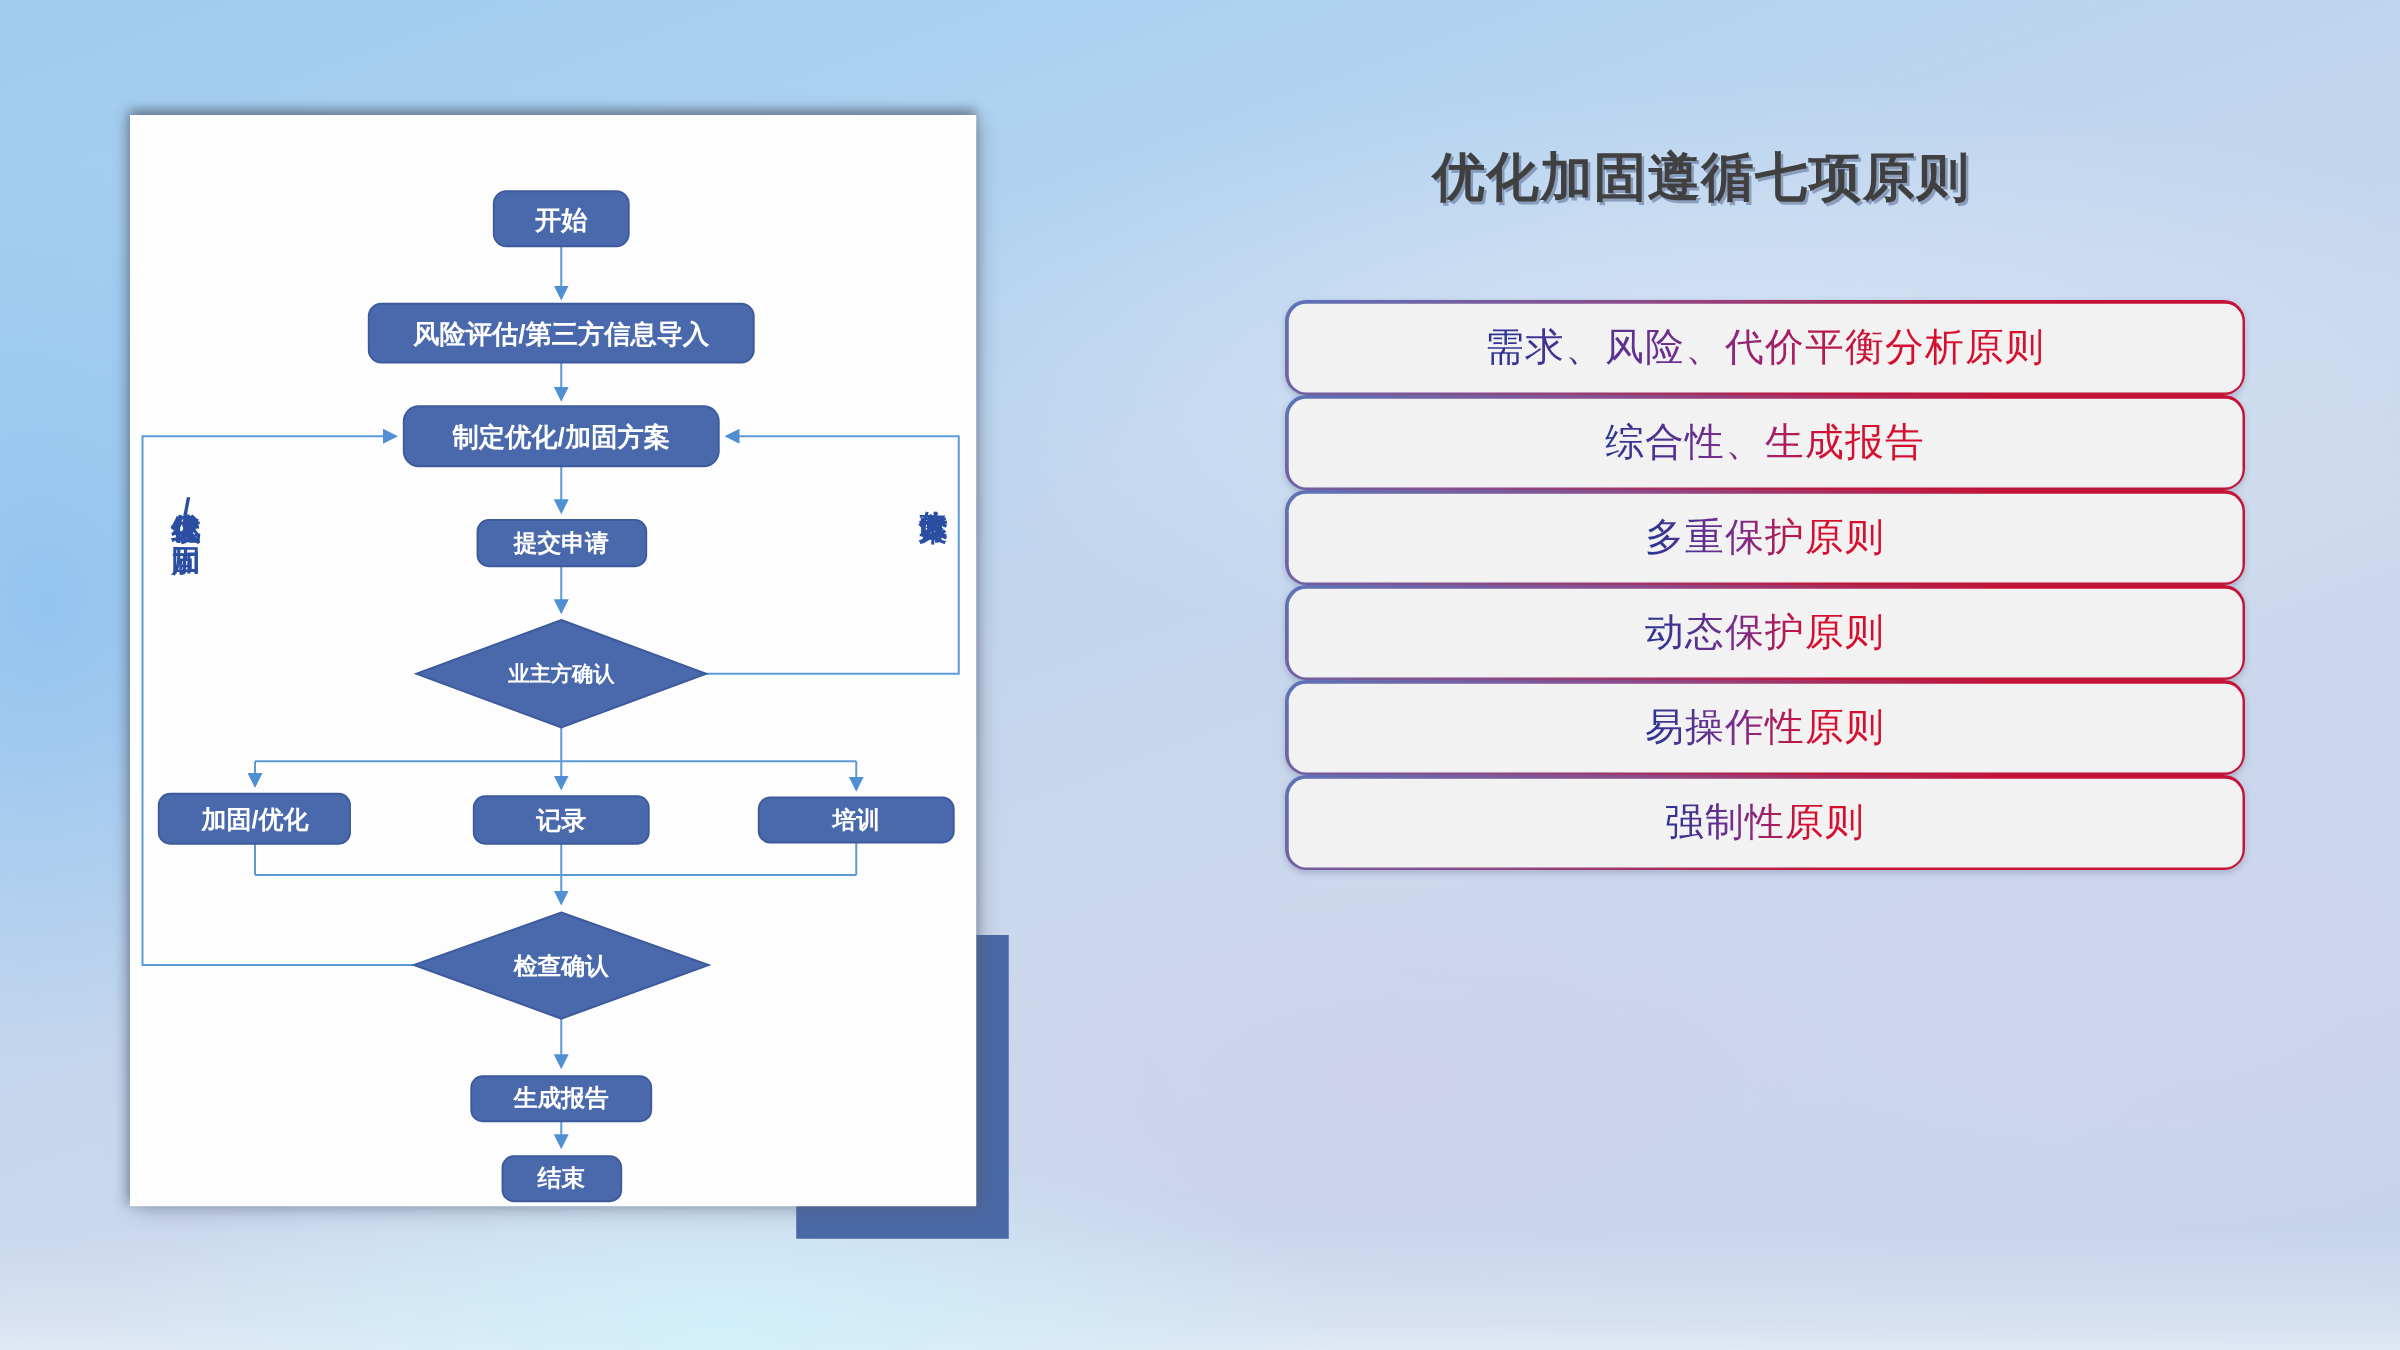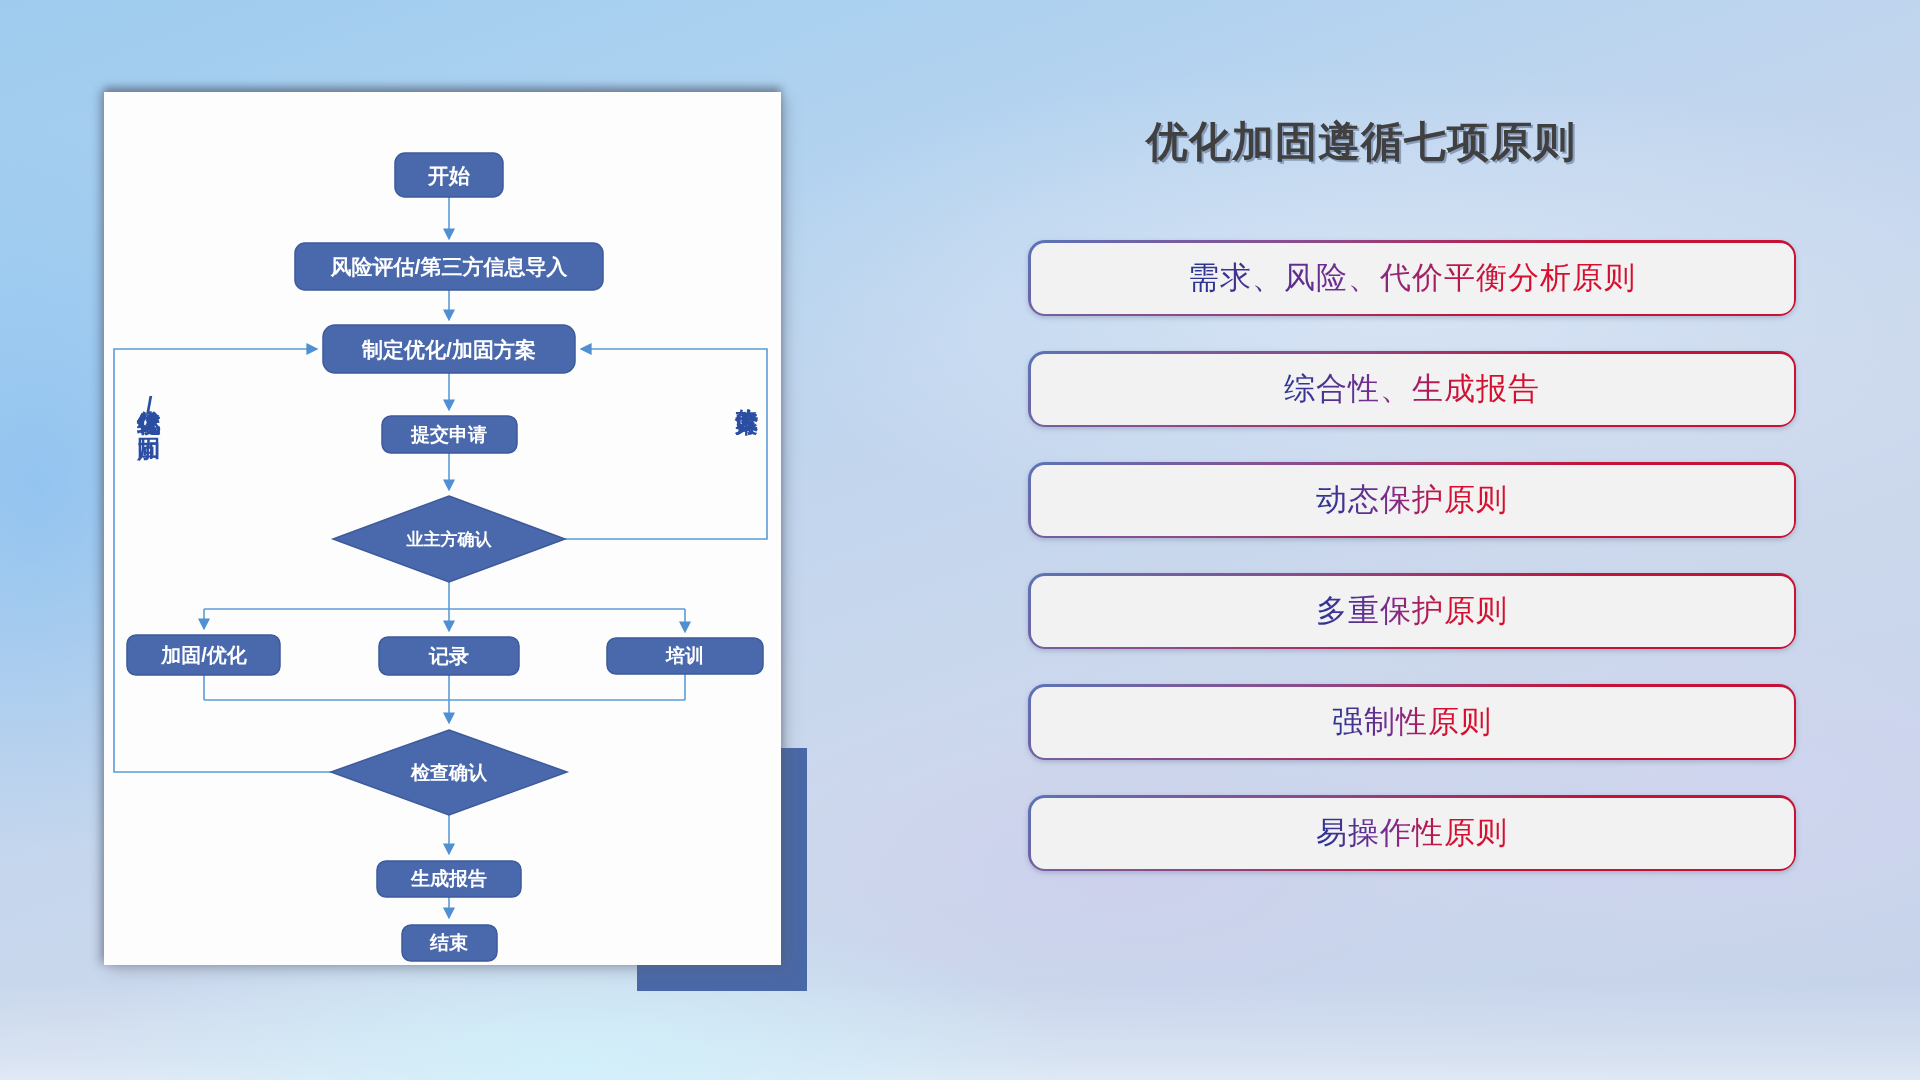--- a/index.html
+++ b/index.html
@@ -46,7 +46,7 @@
   }
   .principles {
     position:absolute; left:1028px; top:240px; width:768px;
-    display:flex; flex-direction:column; gap:35px;
+    display:flex; flex-direction:column; 
   }
   .pill {
     height:76px; border-radius:17px; padding:2.5px;

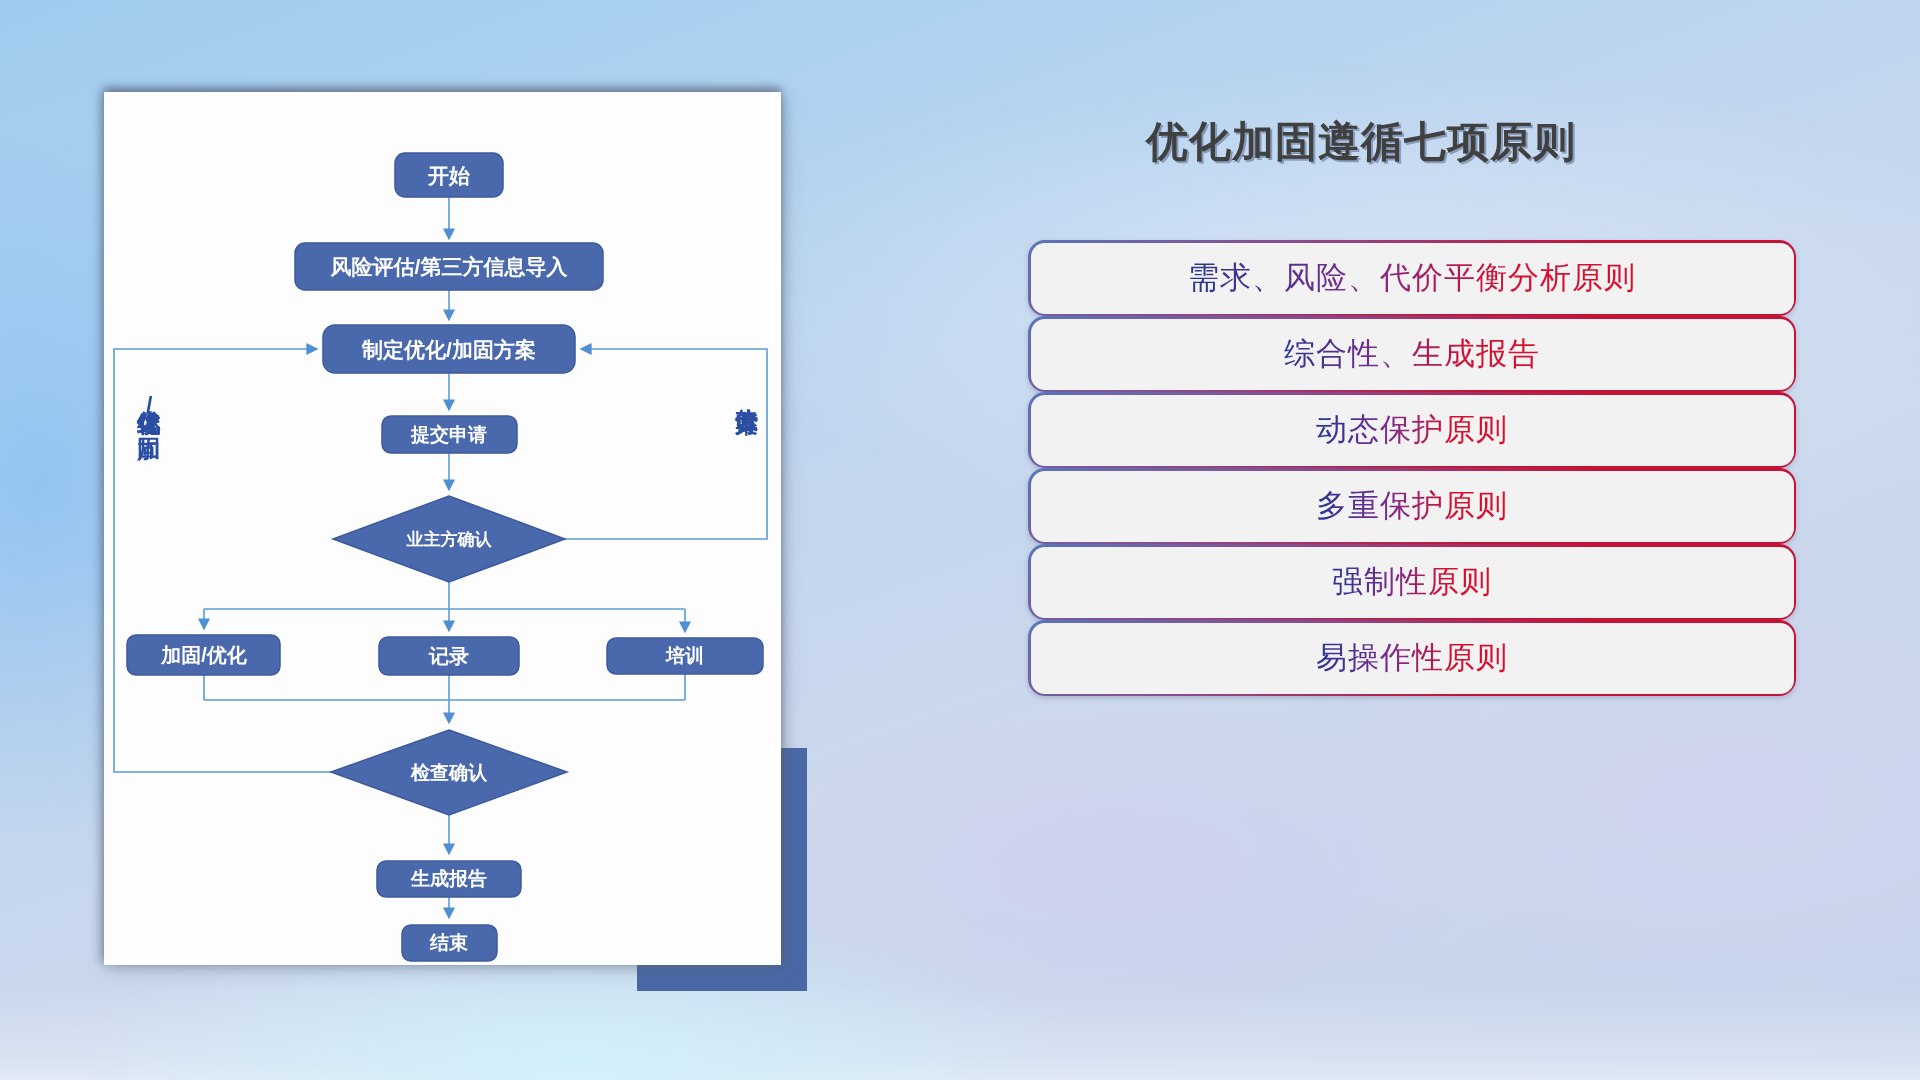--- a/index.html
+++ b/index.html
@@ -153,12 +153,12 @@
   </div>
   <div class="pill">
     <div class="pill-inner">
-      <span class="pill-text">动态保护原则</span>
+      <span class="pill-text">多重保护原则</span>
     </div>
   </div>
   <div class="pill">
     <div class="pill-inner">
-      <span class="pill-text">多重保护原则</span>
+      <span class="pill-text">动态保护原则</span>
     </div>
   </div>
   <div class="pill">

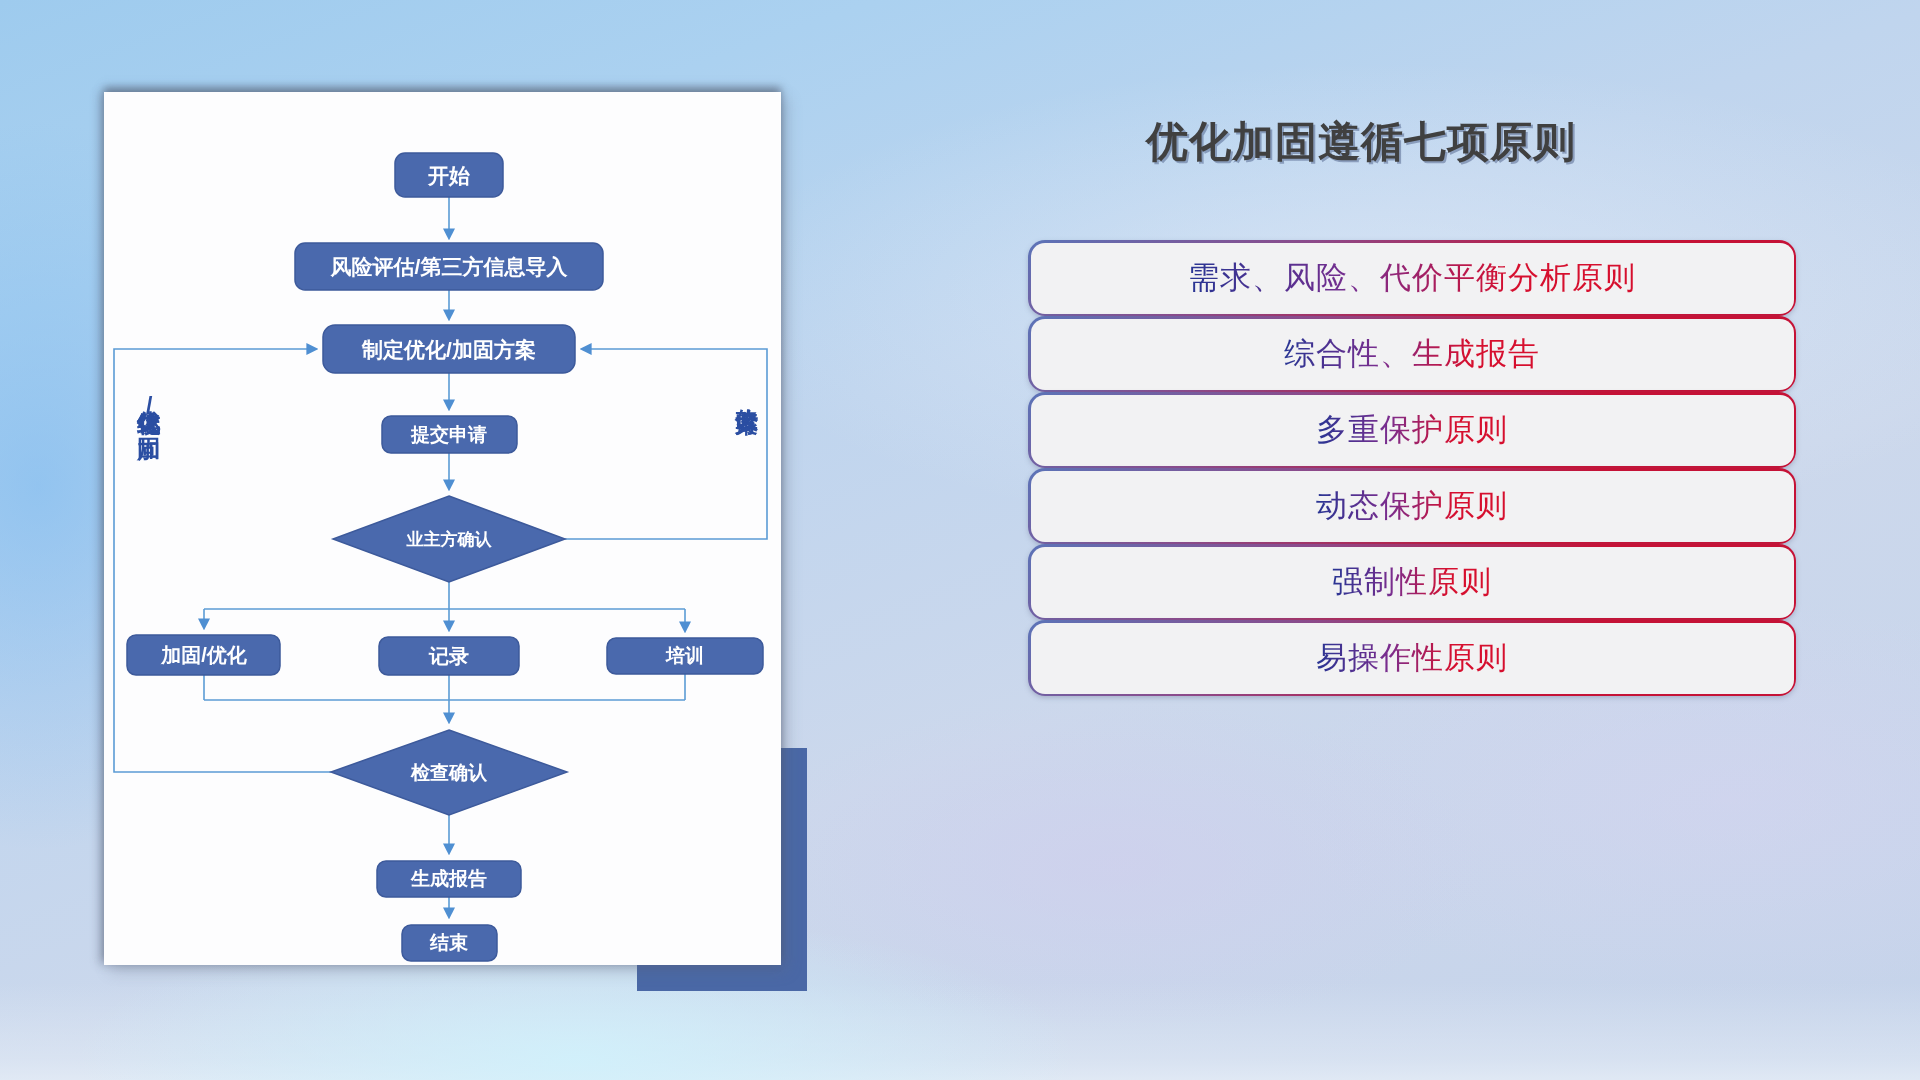--- a/index.html
+++ b/index.html
@@ -163,12 +163,12 @@
   </div>
   <div class="pill">
     <div class="pill-inner">
-      <span class="pill-text">强制性原则</span>
+      <span class="pill-text">易操作性原则</span>
     </div>
   </div>
   <div class="pill">
     <div class="pill-inner">
-      <span class="pill-text">易操作性原则</span>
+      <span class="pill-text">强制性原则</span>
     </div>
   </div>
 </div>

